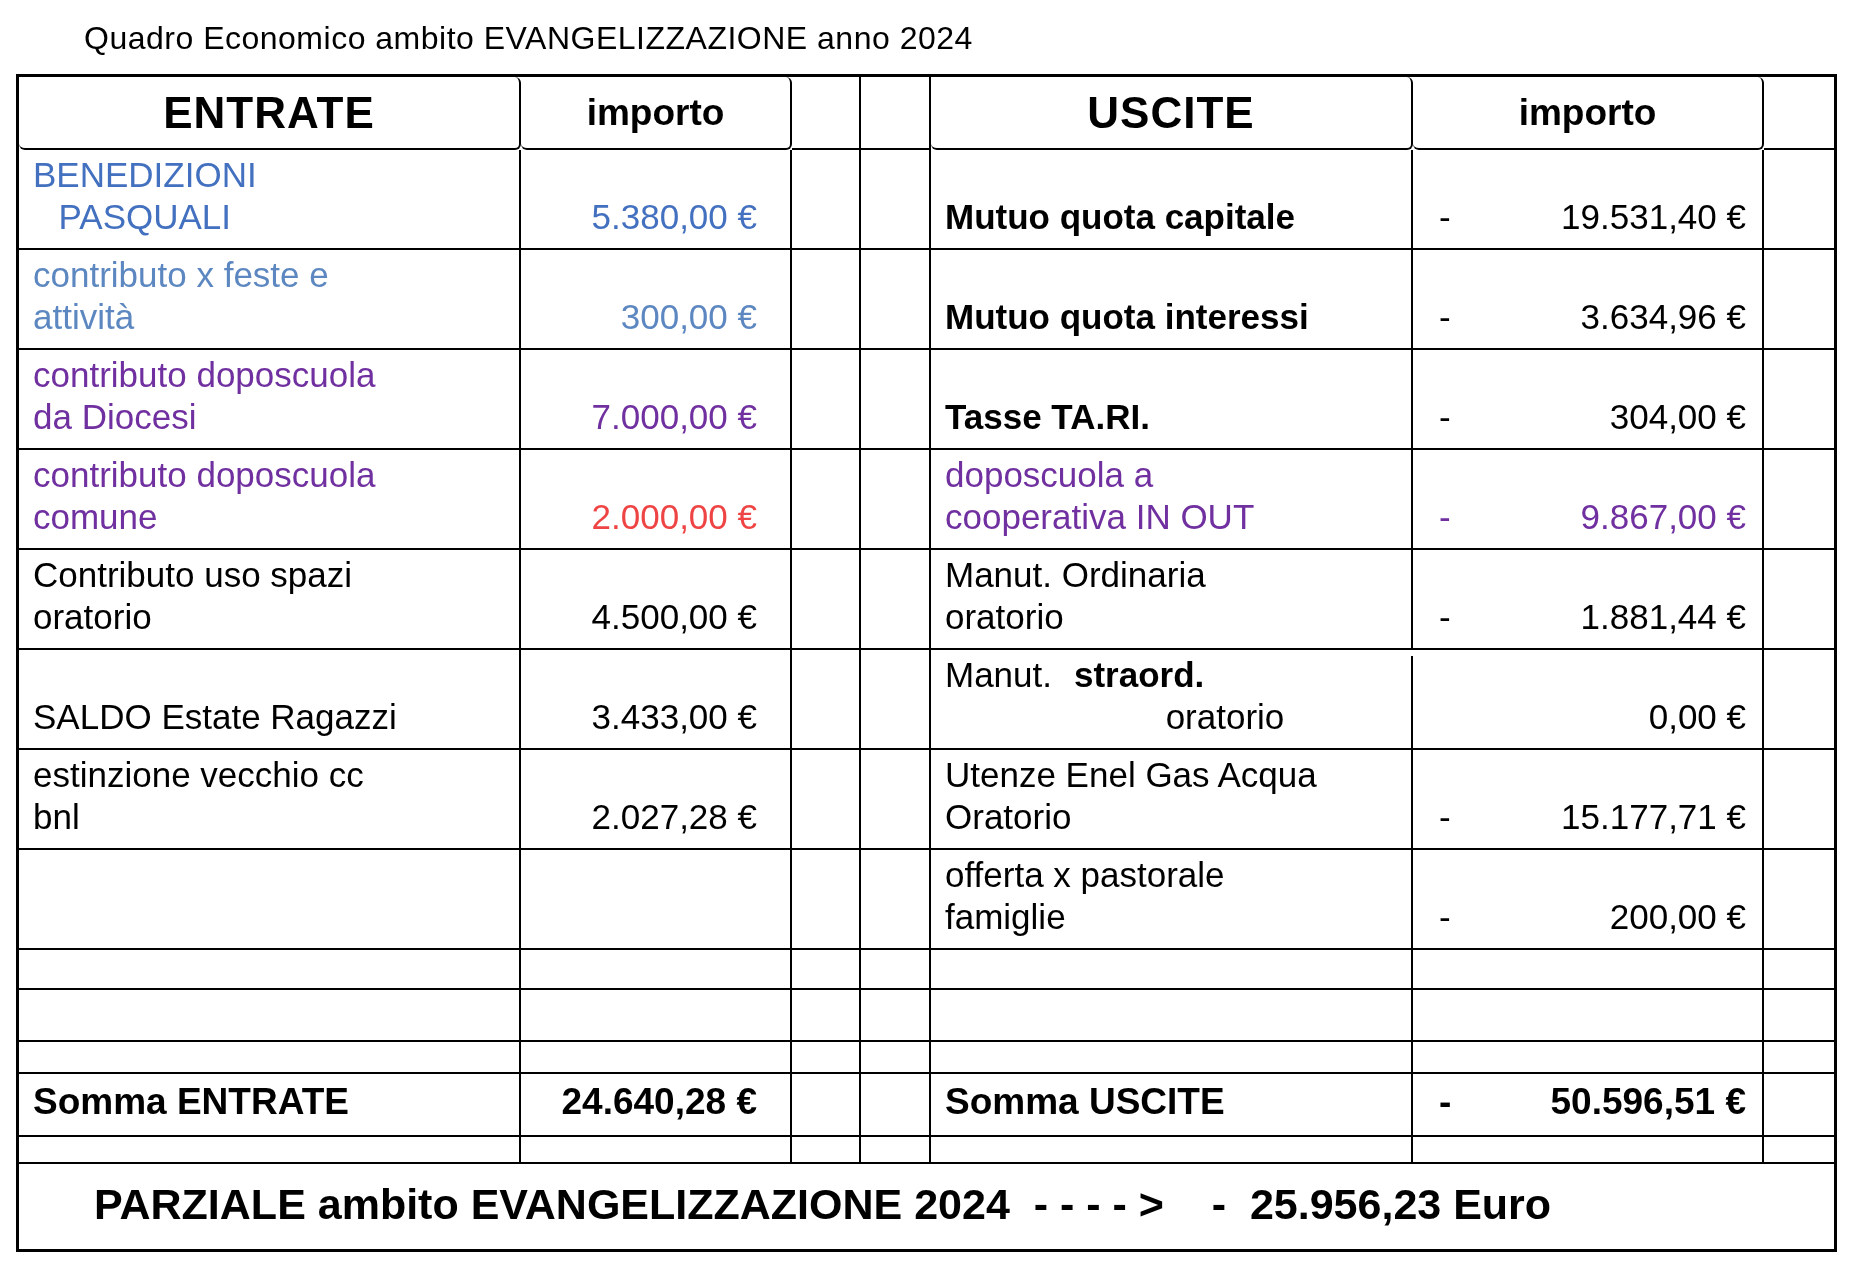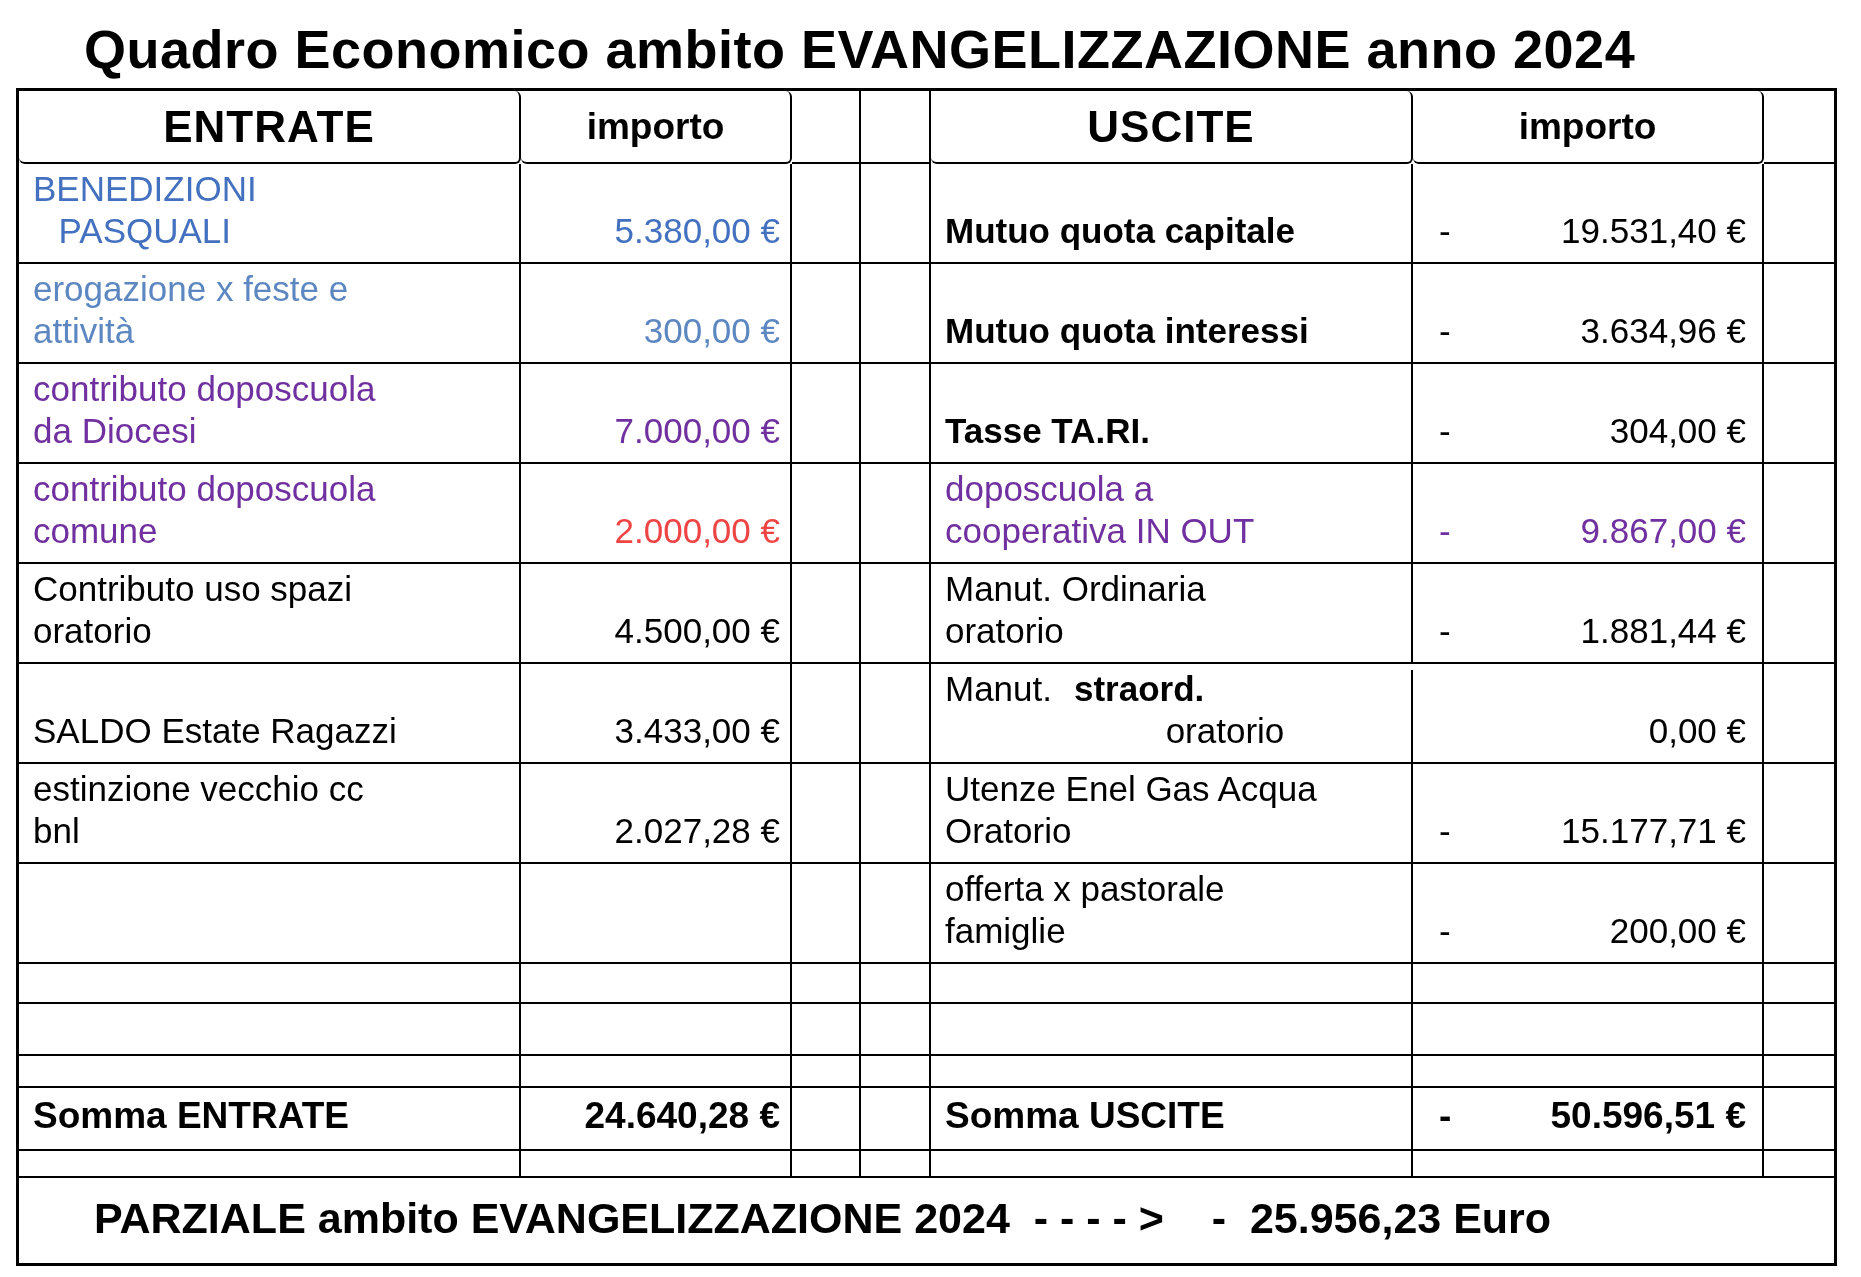--- a/index.html
+++ b/index.html
@@ -8,8 +8,8 @@
     font-family:"Liberation Sans", sans-serif;color:#000;
   }
   .title{
-    font-size:54px;font-weight:700;line-height:1;
-    padding:22px 0 12px 84px;letter-spacing:0.5px;
+    font-size:32px;font-weight:400;line-height:1;
+    padding:22px 0 20px 84px;letter-spacing:0.5px;
   }
   .table{
     display:grid;margin-left:16px;width:1815px;box-sizing:content-box;

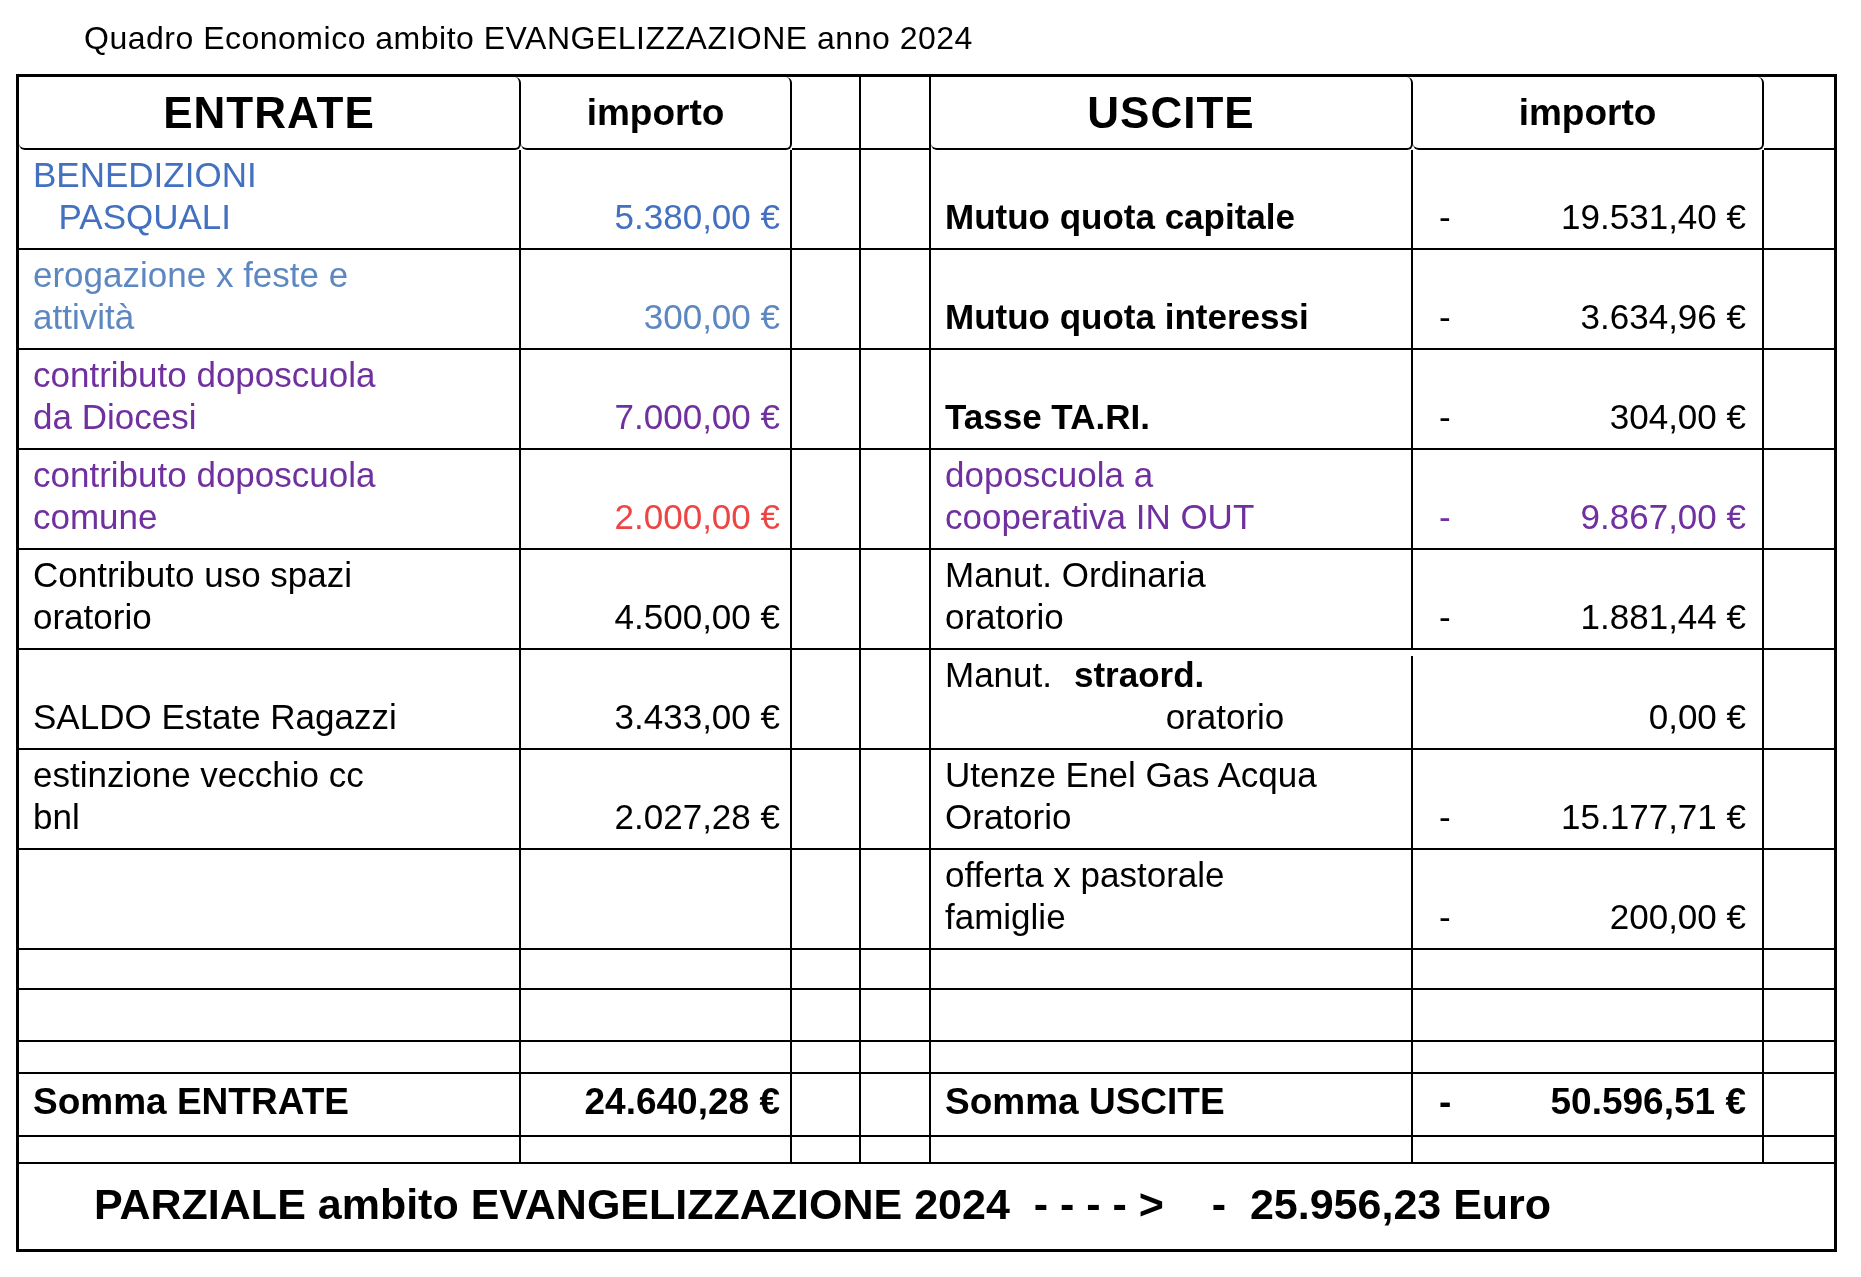--- a/index.html
+++ b/index.html
@@ -28,7 +28,7 @@
   .hcell{align-items:center;justify-content:center;font-weight:700;padding:0;white-space:normal;border-radius:6px;}
   .h-big{font-size:44px;letter-spacing:1px;}
   .h-imp{font-size:37px;}
-  .amt-e{justify-content:flex-end;padding-right:10px;white-space:nowrap;}
+  .amt-e{justify-content:flex-end;padding-right:33px;white-space:nowrap;}
   .amt-u{padding-left:26px;padding-right:16px;white-space:nowrap;}
   .amt-u .val{flex:1;text-align:right;}
   .b{font-weight:700;}

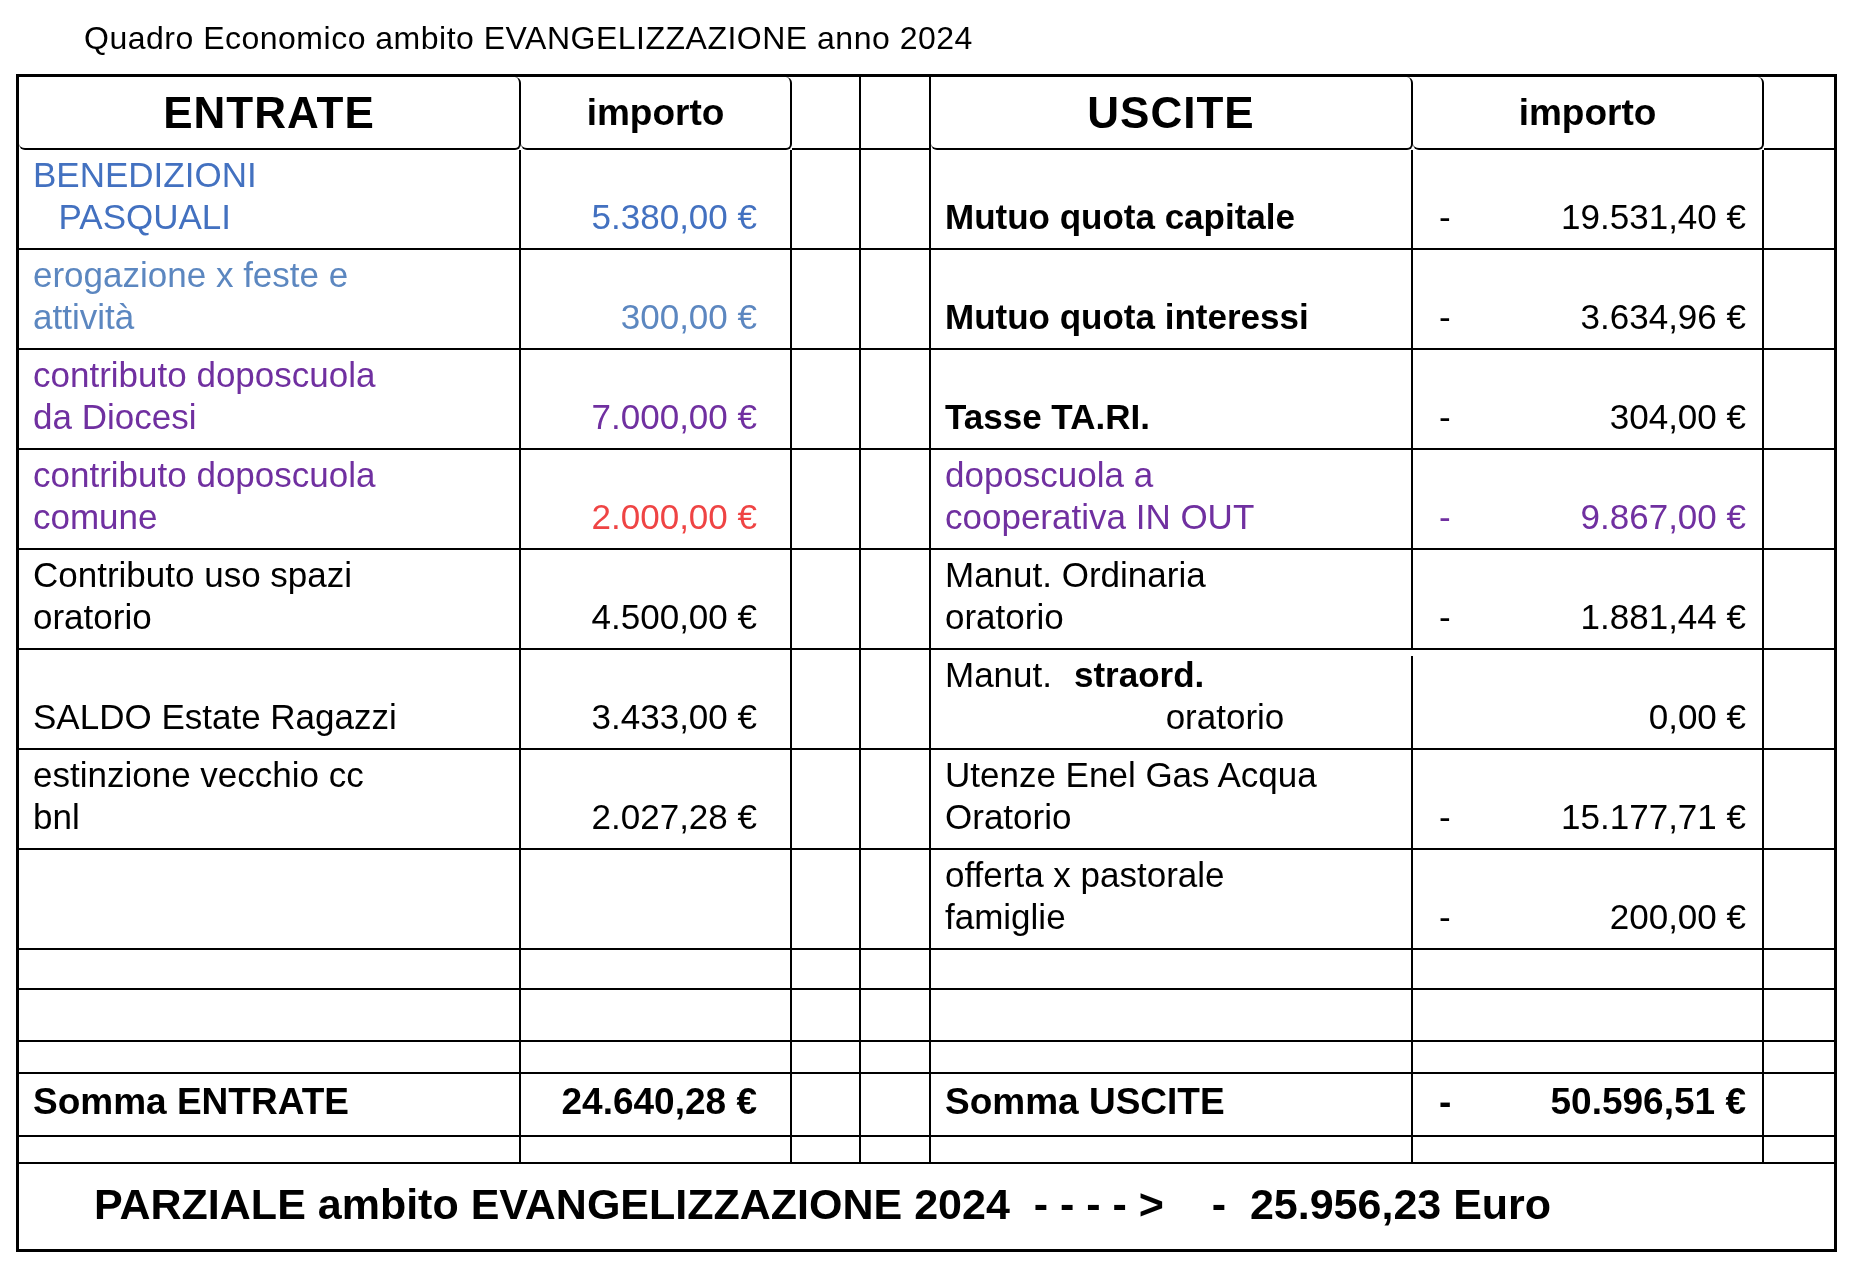--- a/index.html
+++ b/index.html
@@ -74,7 +74,7 @@
   </div>
 
   <div class="row">
-    <div class="cell" style="color: rgb(92, 135, 192);">erogazione x feste e
+    <div class="cell" style="color: rgb(92, 135, 192);">contributo x feste e
 attività</div>
     <div class="cell amt-e" style="color: rgb(92, 135, 192);">300,00 €</div>
     <div class="cell"></div>

